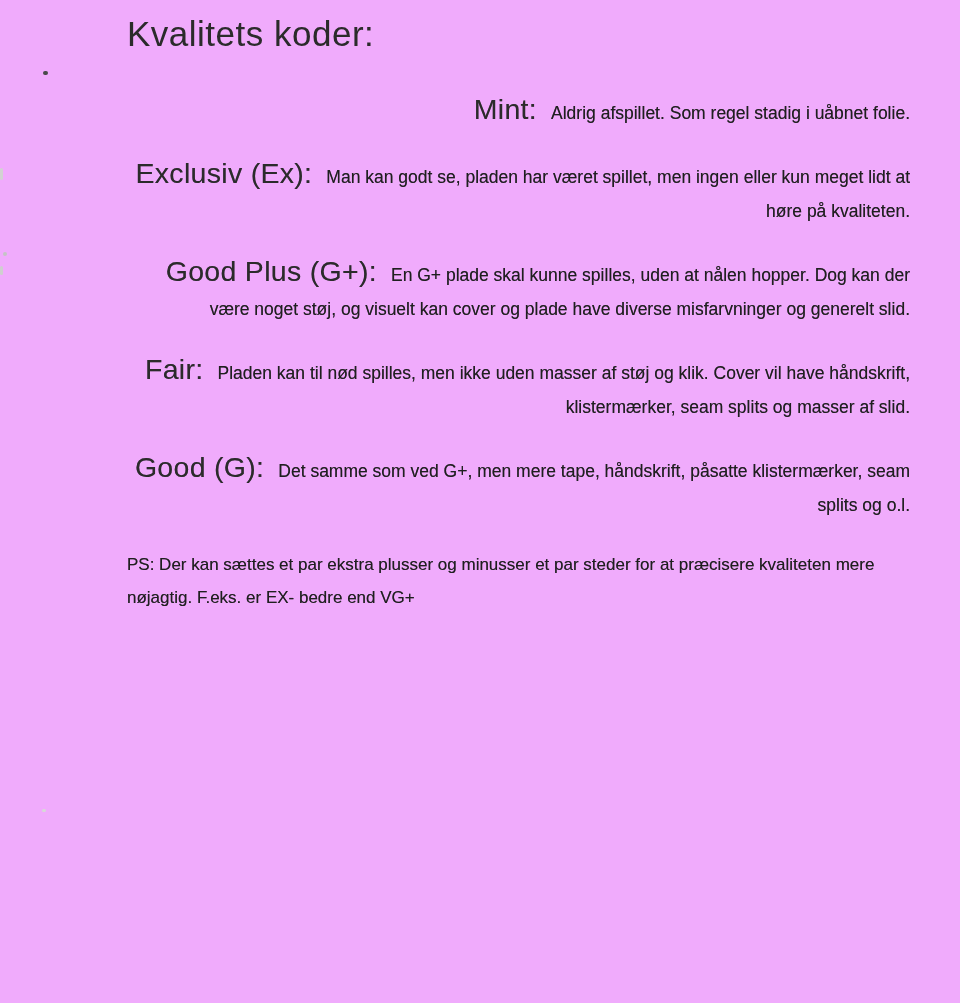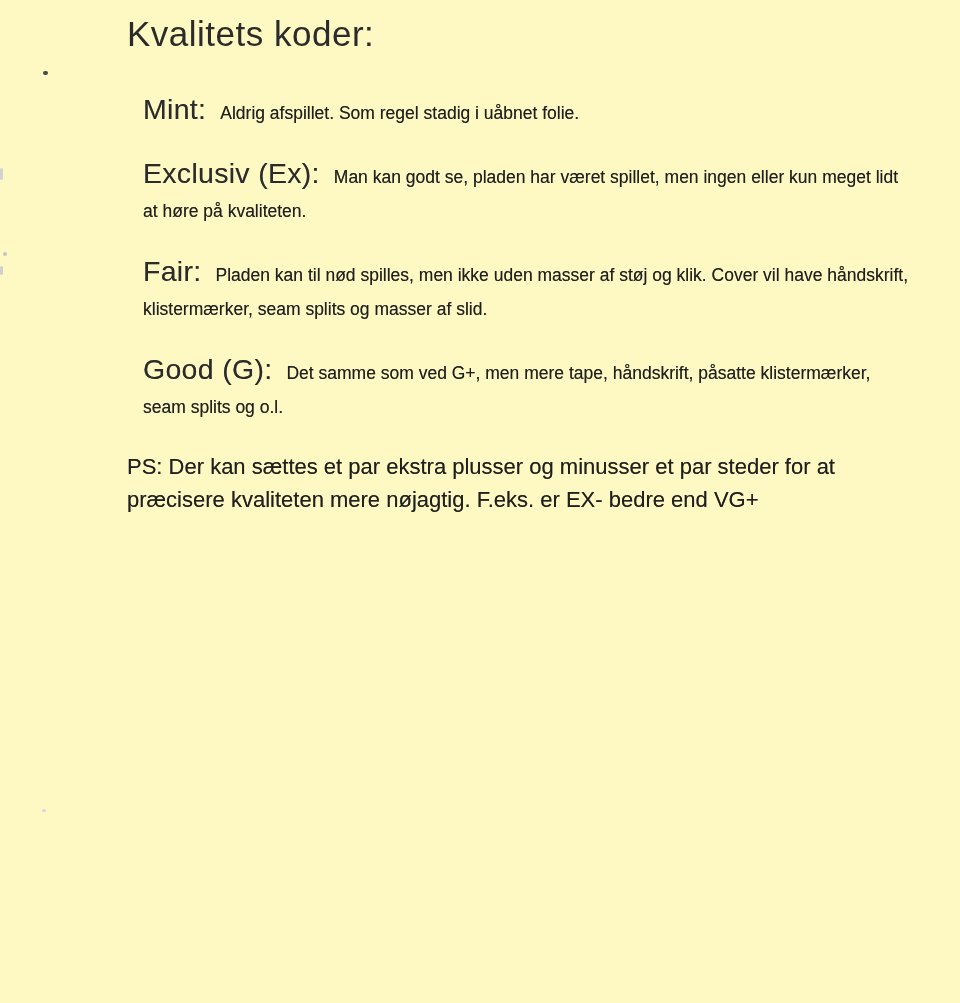--- a/index.html
+++ b/index.html
@@ -11,7 +11,7 @@
     position: relative;
     width: 960px;
     height: 1003px;
-    background: #fef9c3;
+    background: #f0abfc;
     overflow: hidden;
     font-family: "Liberation Sans", "DejaVu Sans", sans-serif;
     color: #242424;

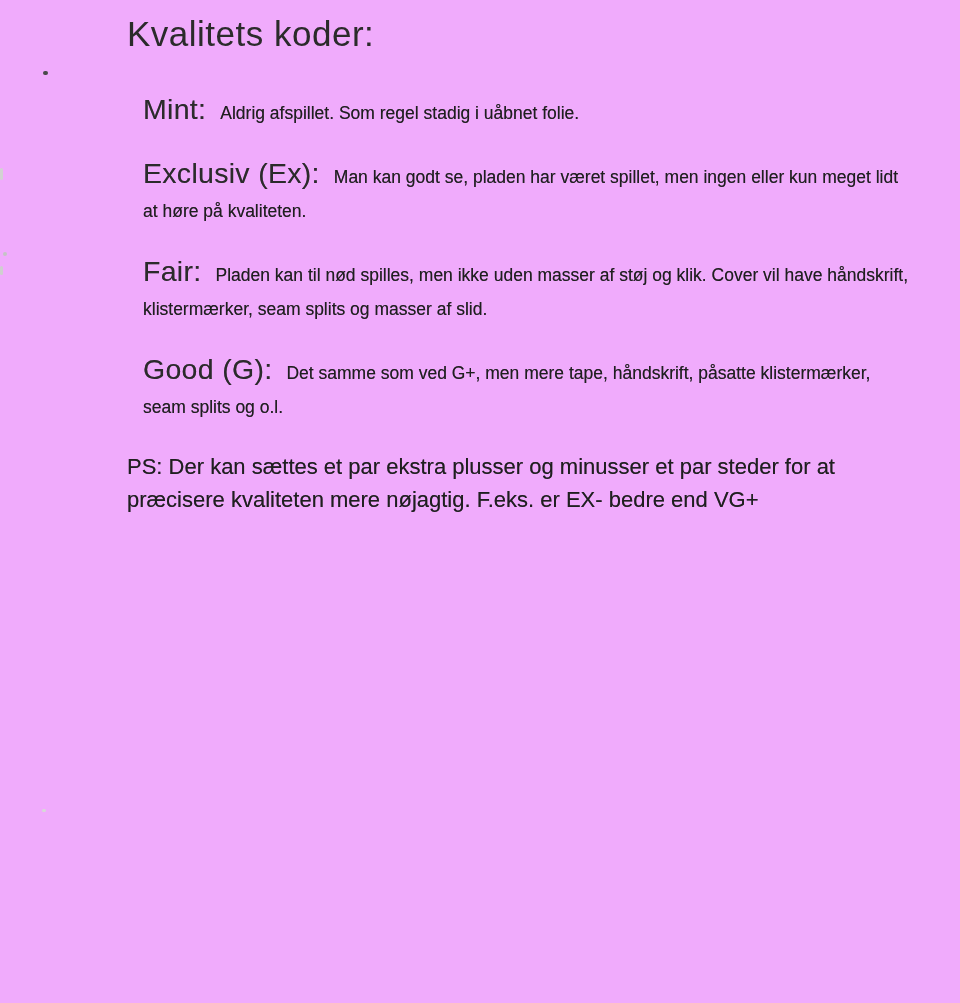--- a/index.html
+++ b/index.html
@@ -27,11 +27,12 @@
     line-height: 44px;
   }
   p.entry {
-    margin: 0 0 26px 16px;
+    margin: 0 0 26px 0;
     line-height: 34px;
     font-size: 17.5px;
     color: #1f1f1f;
     text-shadow: 0 0 0.4px rgba(20,20,20,0.55);
+    text-align: right;
   }
   p.entry .term {
     font-size: 28.5px;

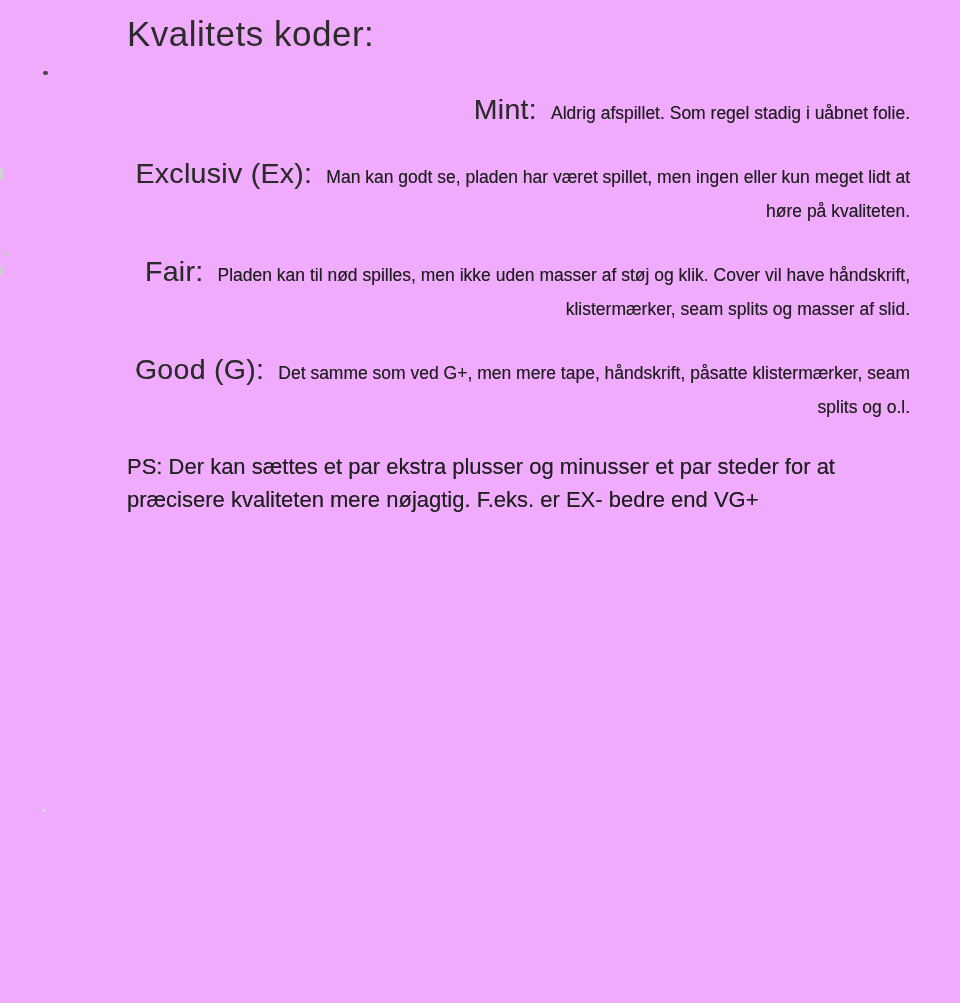--- a/index.html
+++ b/index.html
@@ -74,6 +74,9 @@
 
 
 
+  <p class="entry">
+    <span class="term">Good Plus (G+):</span><span class="def">En G+ plade skal kunne spilles, uden at nålen hopper. Dog kan der være noget støj, og visuelt kan cover og plade have diverse misfarvninger og generelt slid.</span>
+  </p>
 
   <p class="entry">
     <span class="term">Fair:</span><span class="def">Pladen kan til nød spilles, men ikke uden masser af støj og klik. Cover vil have håndskrift, klistermærker, seam splits og masser af slid.</span>

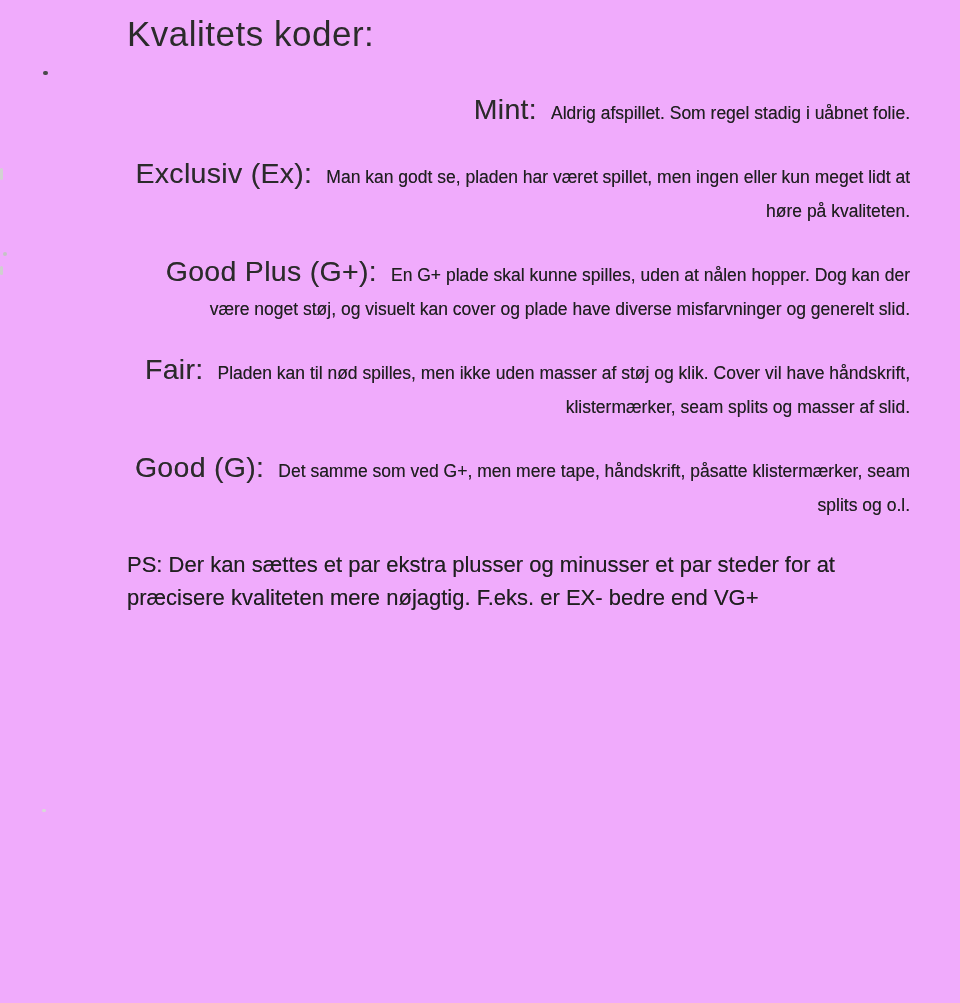--- a/index.html
+++ b/index.html
@@ -44,7 +44,7 @@
   p.footnote {
     margin: 4px 0 0 0;
     line-height: 33px;
-    font-size: 22px;
+    font-size: 17px;
     color: #1f1f1f;
     text-shadow: 0 0 0.4px rgba(20,20,20,0.55);
   }

